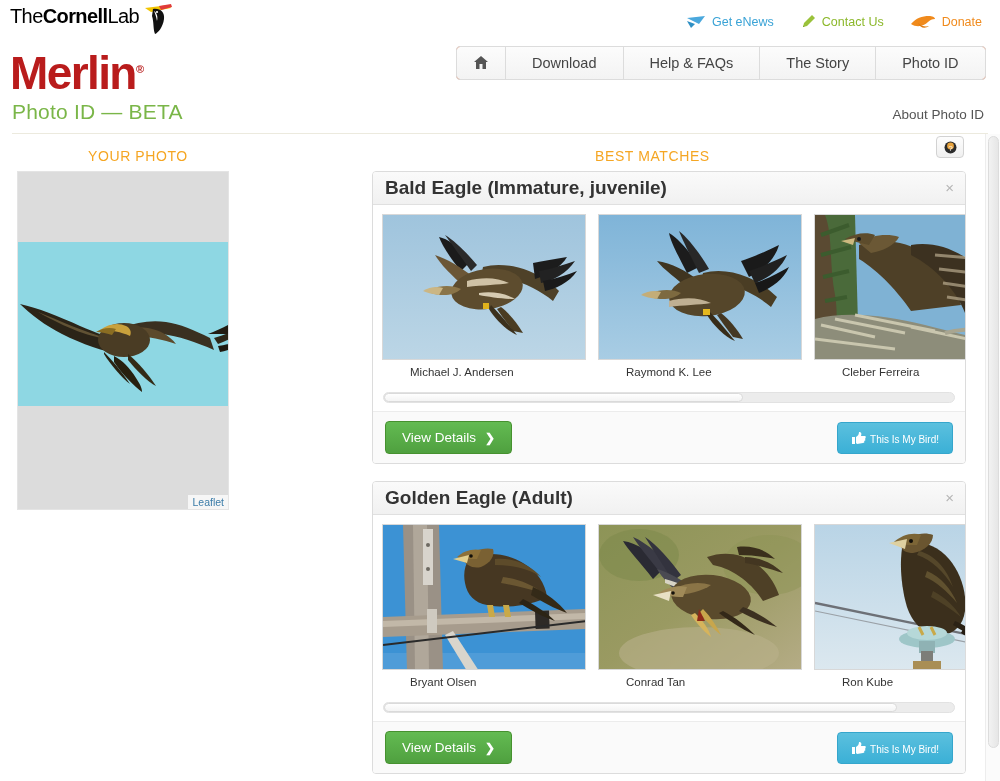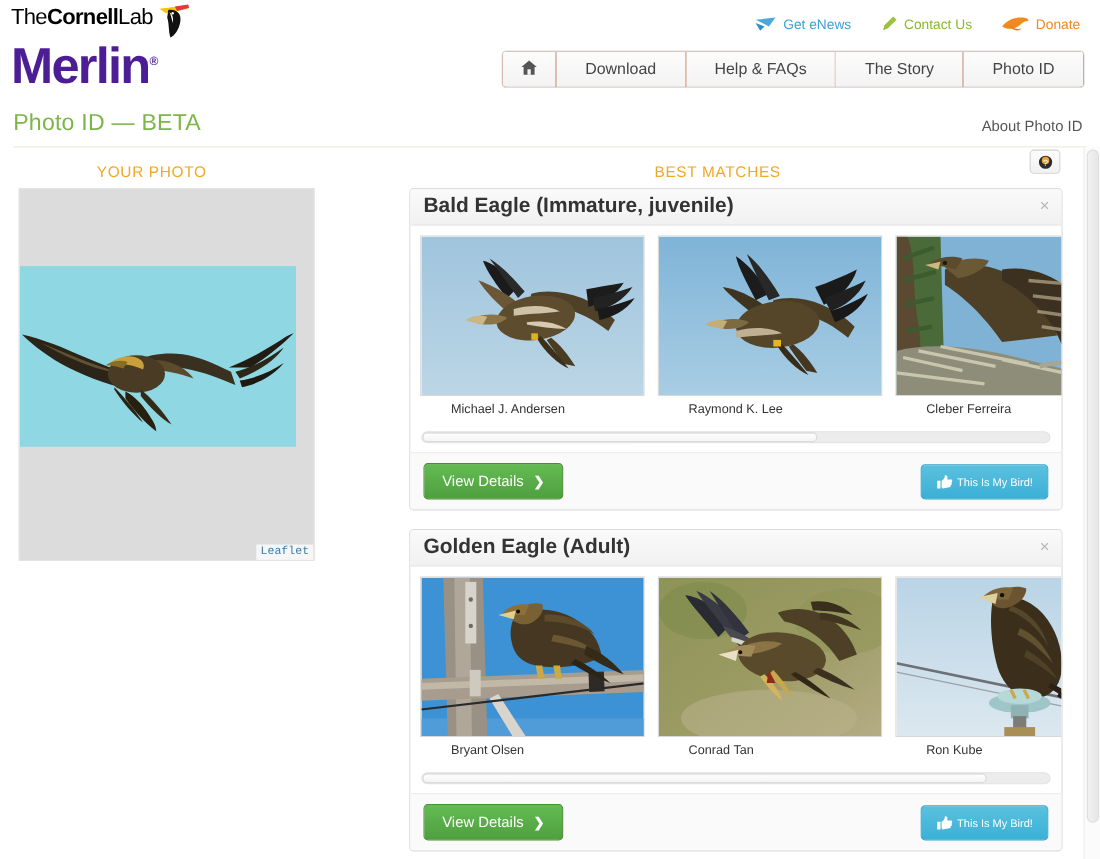--- a/index.html
+++ b/index.html
@@ -34,8 +34,8 @@
   .logo-cornell b { font-weight: 700; }
   .logo-cornell span.light { font-weight: 400; }
   .logo-merlin {
-    font-size: 46px; font-weight: 700; color:#4c1d95; line-height: 0.95;
-    letter-spacing: -1.6px; margin-top: 2px; position: relative; display:inline-block;
+    font-size: 46px; font-weight: 700; color:#b91c1c; line-height: 0.95;
+    letter-spacing: -1.6px; margin-top: 16px; position: relative; display:inline-block;
   }
   .logo-merlin sup { font-size: 11px; vertical-align: super; letter-spacing: 0; }
 

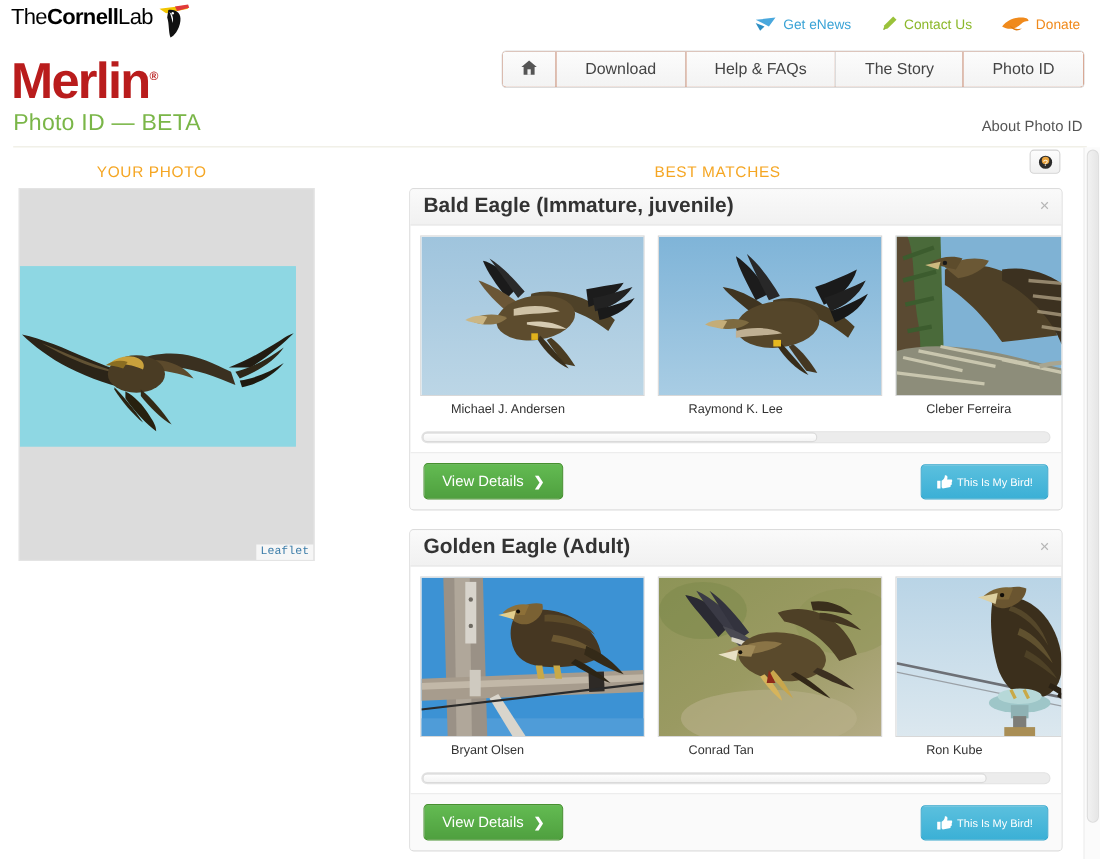--- a/index.html
+++ b/index.html
@@ -88,8 +88,8 @@
   
   .photo-panel {
     position: absolute; left: 17px; top: 171px;
-    width: 269px; height: 339px;
-    background: #dcdcdc; border: 1px solid #e4e4e4; overflow: hidden; font-family: Liberation Mono, monospace;
+    width: 212px; height: 339px;
+    background: #dcdcdc; border: 1px solid #e4e4e4; overflow: hidden;
   }
   .photo-band {
     position: absolute; left: 0; top: 70px; width: 251px; height: 164px;

